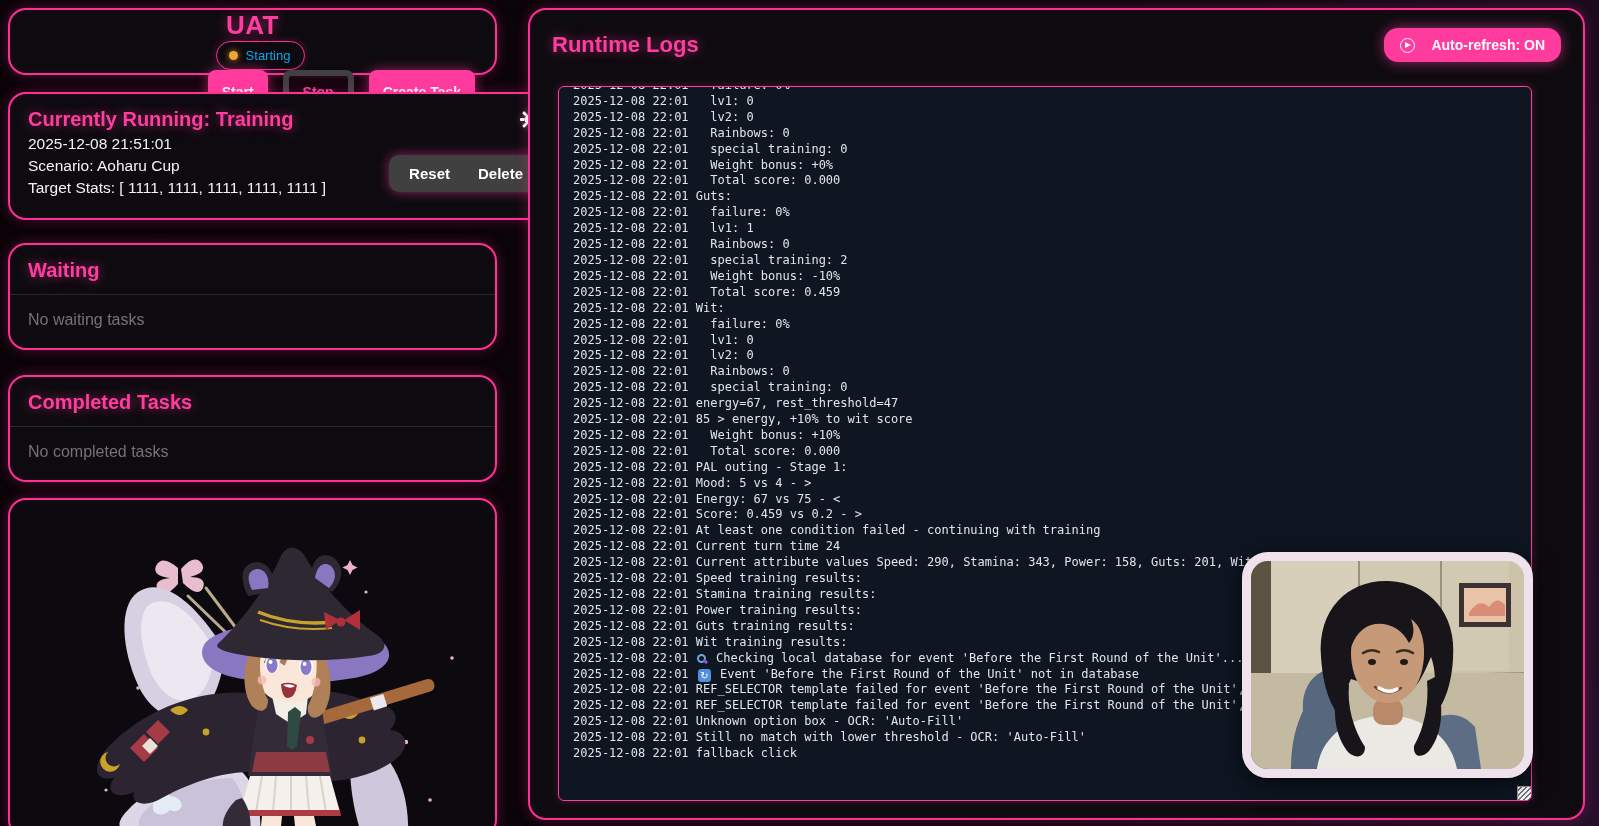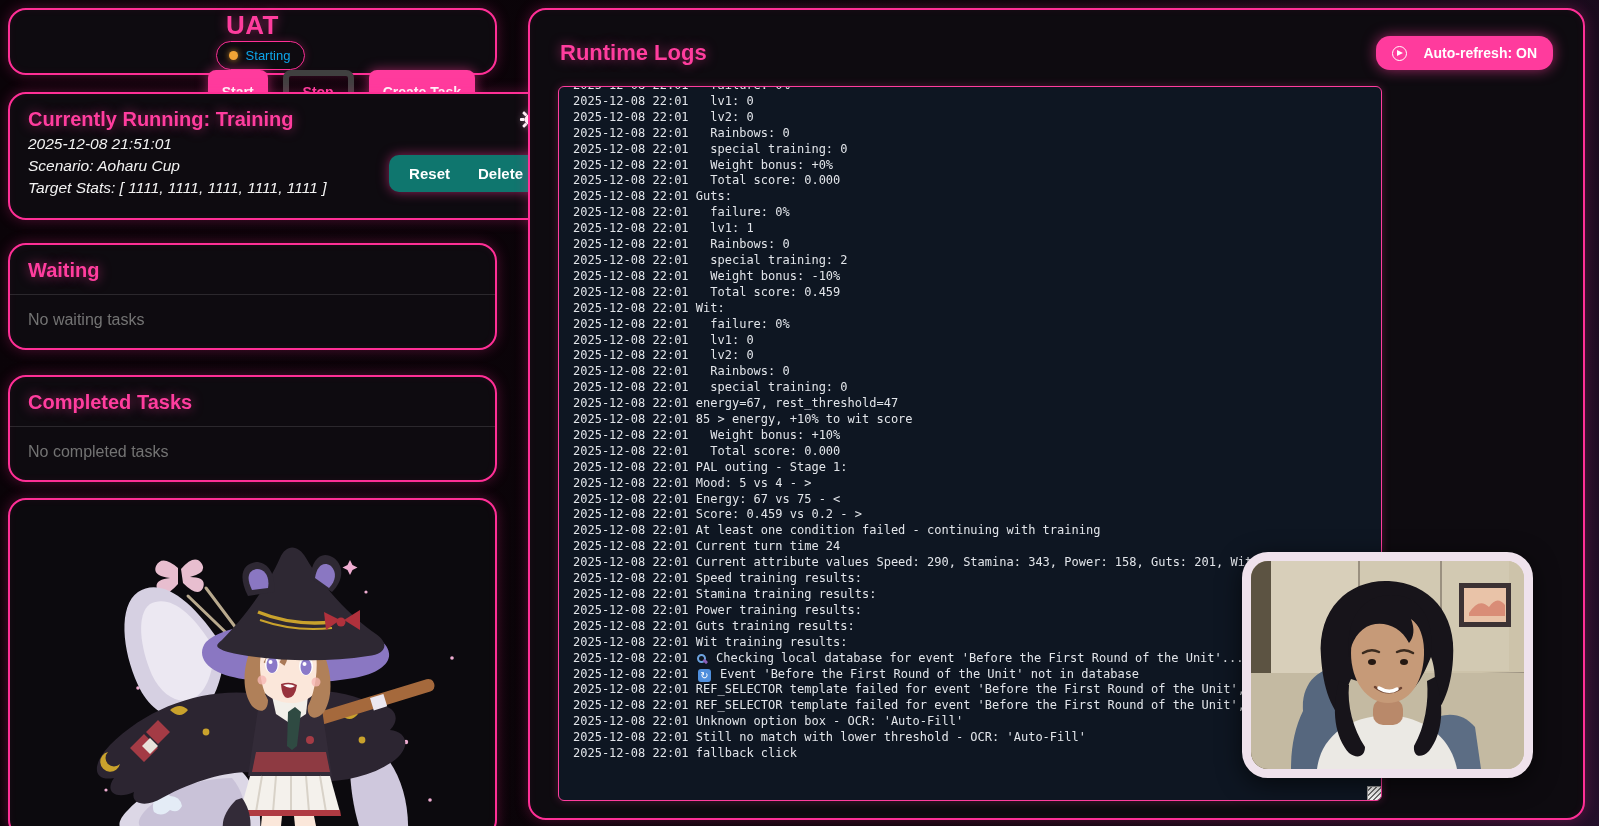--- a/index.html
+++ b/index.html
@@ -51,7 +51,7 @@
   #chara svg { display:block; }
 
   
-  #logs { left:528px; top:8px; width:1057px; height:812px; padding:8px; }
+  #logs { left:528px; top:8px; width:1057px; height:812px; padding:0; }
   #logs .head { display:flex; align-items:center; padding:18px 22px 10px; }
   #logs .head .title { font-size:22px; }
   .autorefresh { margin-left:auto; background:#ff3b9d; color:#fff; font-weight:bold; font-size:14px;

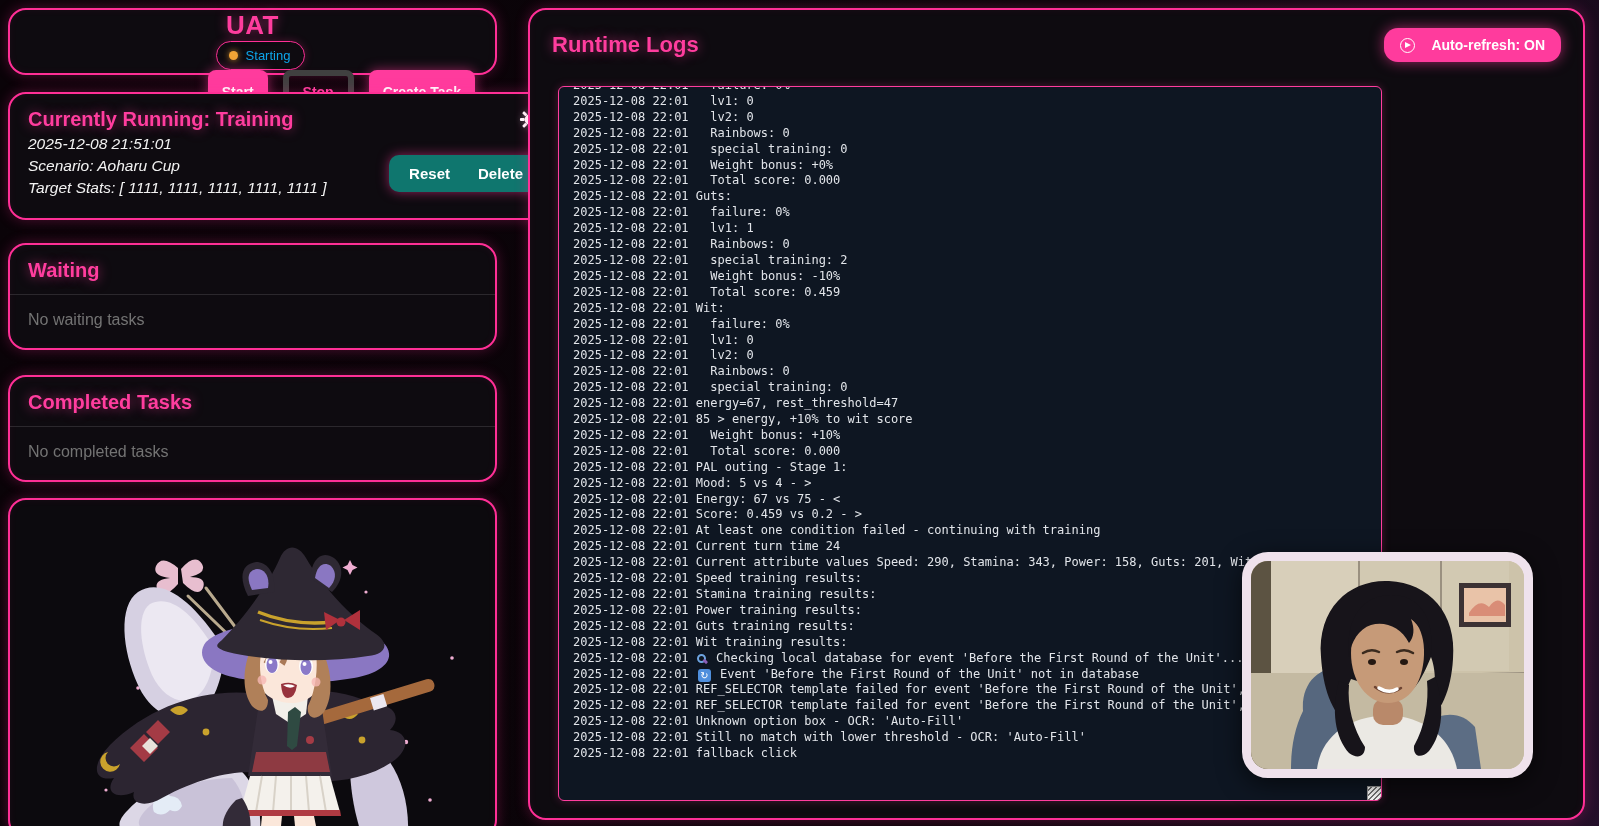--- a/index.html
+++ b/index.html
@@ -61,7 +61,7 @@
     display:inline-flex; align-items:center; justify-content:center; }
   .play-tri { width:0; height:0; border-left:6px solid #fff; border-top:3.5px solid transparent;
     border-bottom:3.5px solid transparent; margin-left:1px; }
-  .log-box { position:absolute; left:28px; top:76px; width:824px; height:715px;
+  .log-box { position:absolute; left:28px; top:76px; width:974px; height:715px;
     background:#0e1622; border:1px solid #ff3d9e; border-radius:6px; overflow:hidden;
     box-shadow:0 0 8px rgba(255,61,158,.25); }
   .log-scroll { width:100%; height:100%; overflow:hidden; padding:0 0 0 14px; }

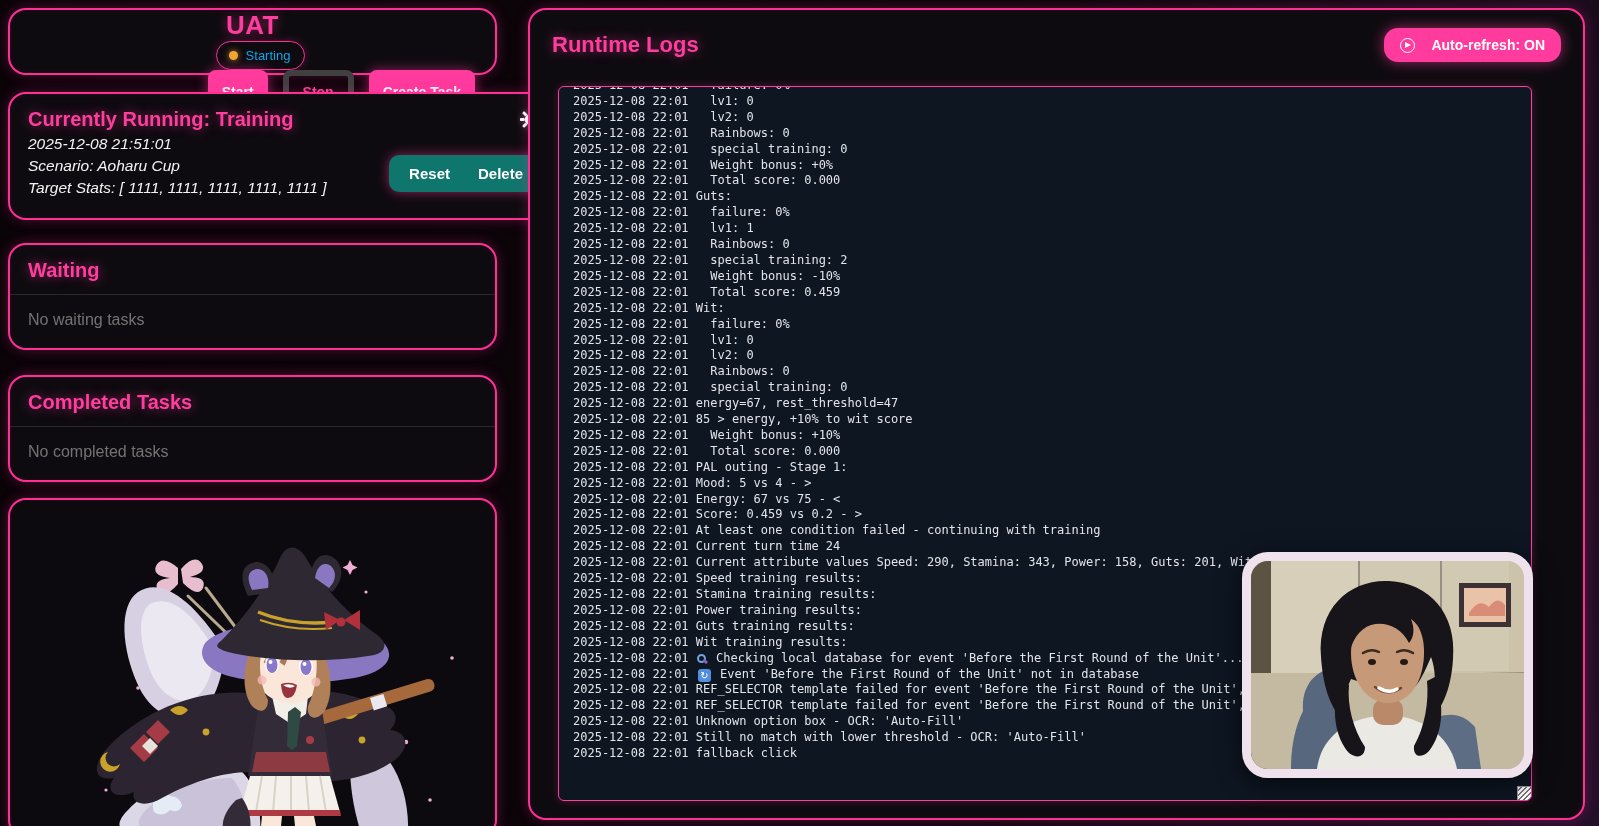--- a/index.html
+++ b/index.html
@@ -34,7 +34,7 @@
   #cur { left:8px; top:92px; width:552px; height:128px; padding:14px 18px; }
   #cur .title { font-size:20px; }
   #cur .gear { position:absolute; right:16px; top:14px; }
-  #cur .line { font-size:15.5px; color:#f2f2f2; margin-top:4px;font-style:italic; }
+  #cur .line { font-size:15.5px; color:#f2f2f2; margin-top:4px; }
   .action-pill { position:absolute; right:15px; bottom:26px; background:#0f766e; border-radius:10px;
     display:flex; align-items:center; padding:8px 6px; box-shadow:0 0 12px rgba(255,59,157,.55); }
   .action-pill button { background:transparent; border:none; color:#fff; font-weight:bold; font-size:15px;

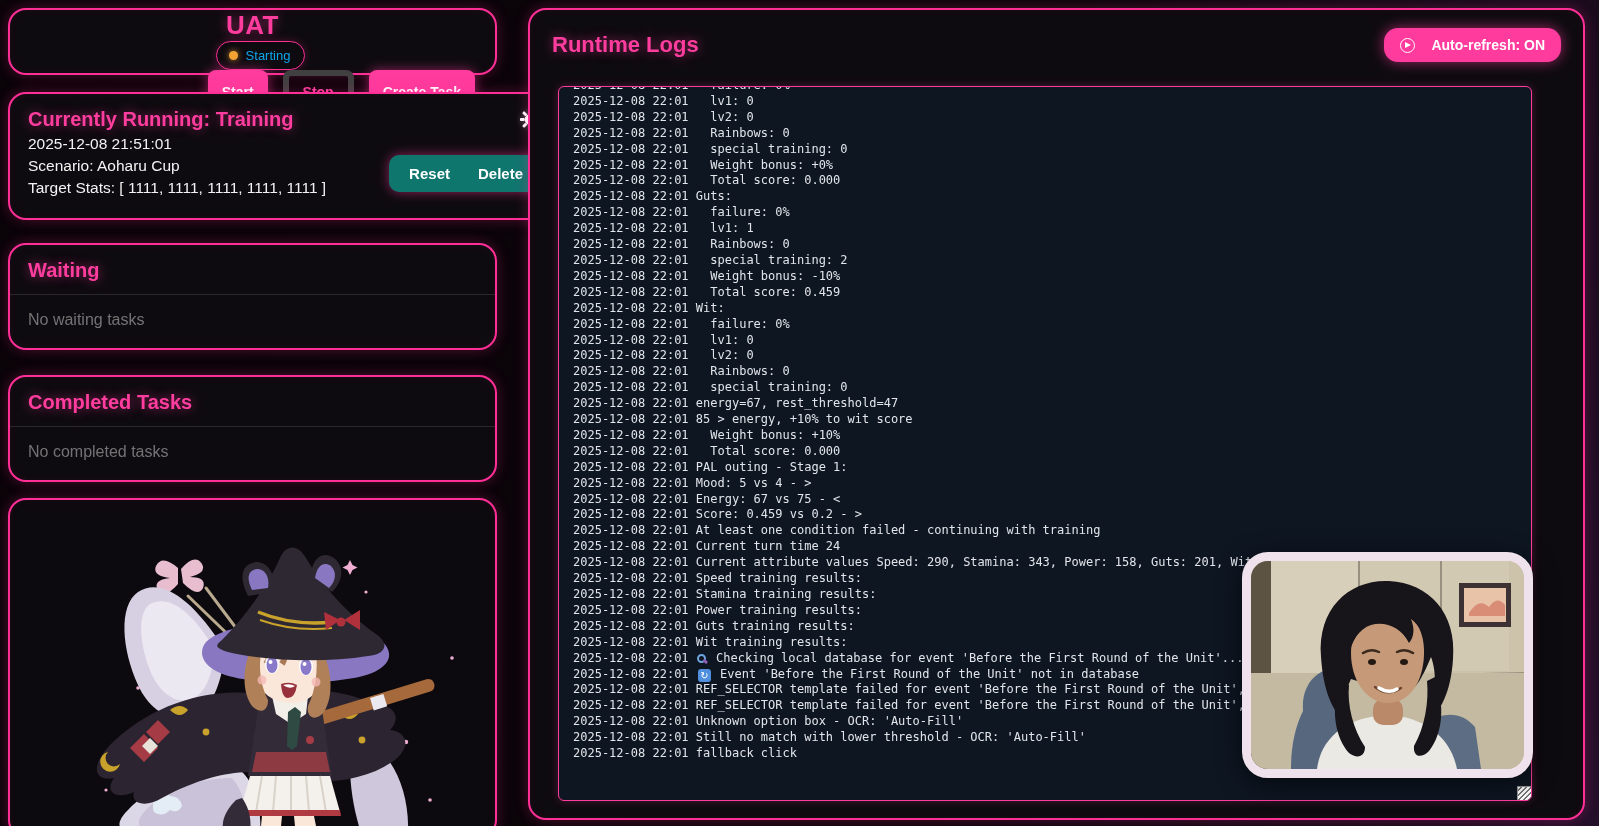--- a/index.html
+++ b/index.html
@@ -35,7 +35,7 @@
   #cur .title { font-size:20px; }
   #cur .gear { position:absolute; right:16px; top:14px; }
   #cur .line { font-size:15.5px; color:#f2f2f2; margin-top:4px; }
-  .action-pill { position:absolute; right:15px; bottom:26px; background:#0f766e; border-radius:10px;
+  .action-pill { position:absolute; right:15px; bottom:26px; background:#404040; border-radius:10px;
     display:flex; align-items:center; padding:8px 6px; box-shadow:0 0 12px rgba(255,59,157,.55); }
   .action-pill button { background:transparent; border:none; color:#fff; font-weight:bold; font-size:15px;
     padding:2px 14px; cursor:pointer; font-family:"Liberation Sans",sans-serif; }

